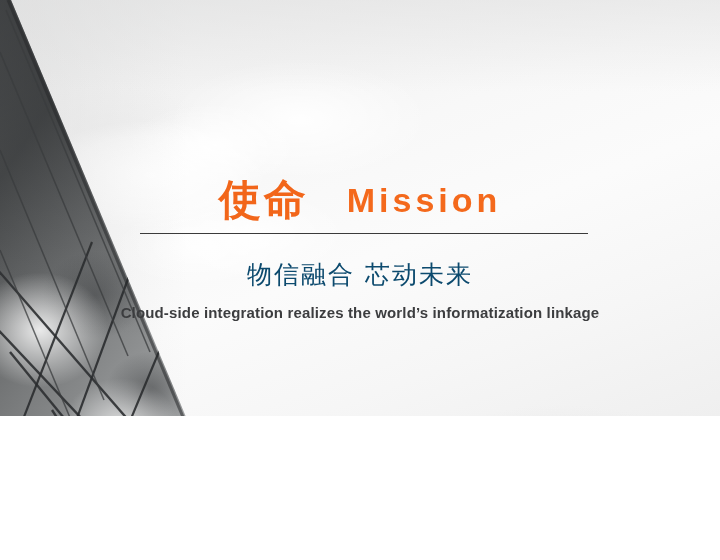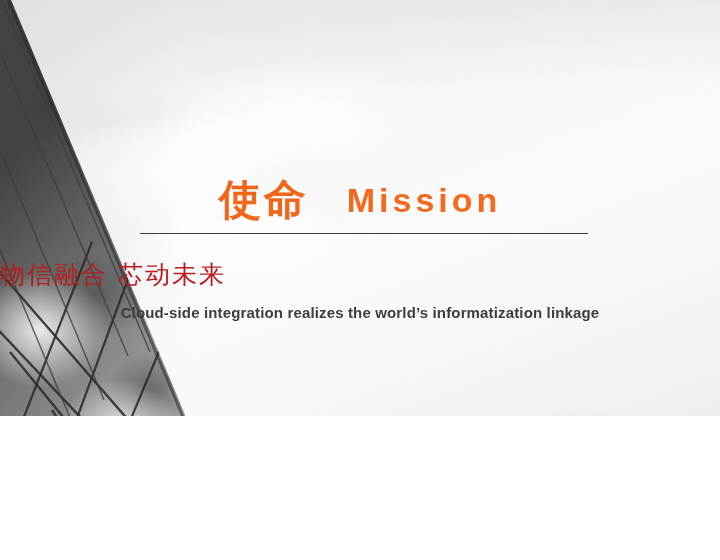--- a/index.html
+++ b/index.html
@@ -151,11 +151,12 @@
     left: 0;
     right: 0;
     top: 258px;
+    text-align: center;
     font-family: "DejaVu Sans", "Liberation Sans", sans-serif;
     font-size: 25px;
     font-weight: 400;
     letter-spacing: 2px;
-    color: #b91c1c;
+    color: #0c4a6e;
     white-space: nowrap;
   }
 

